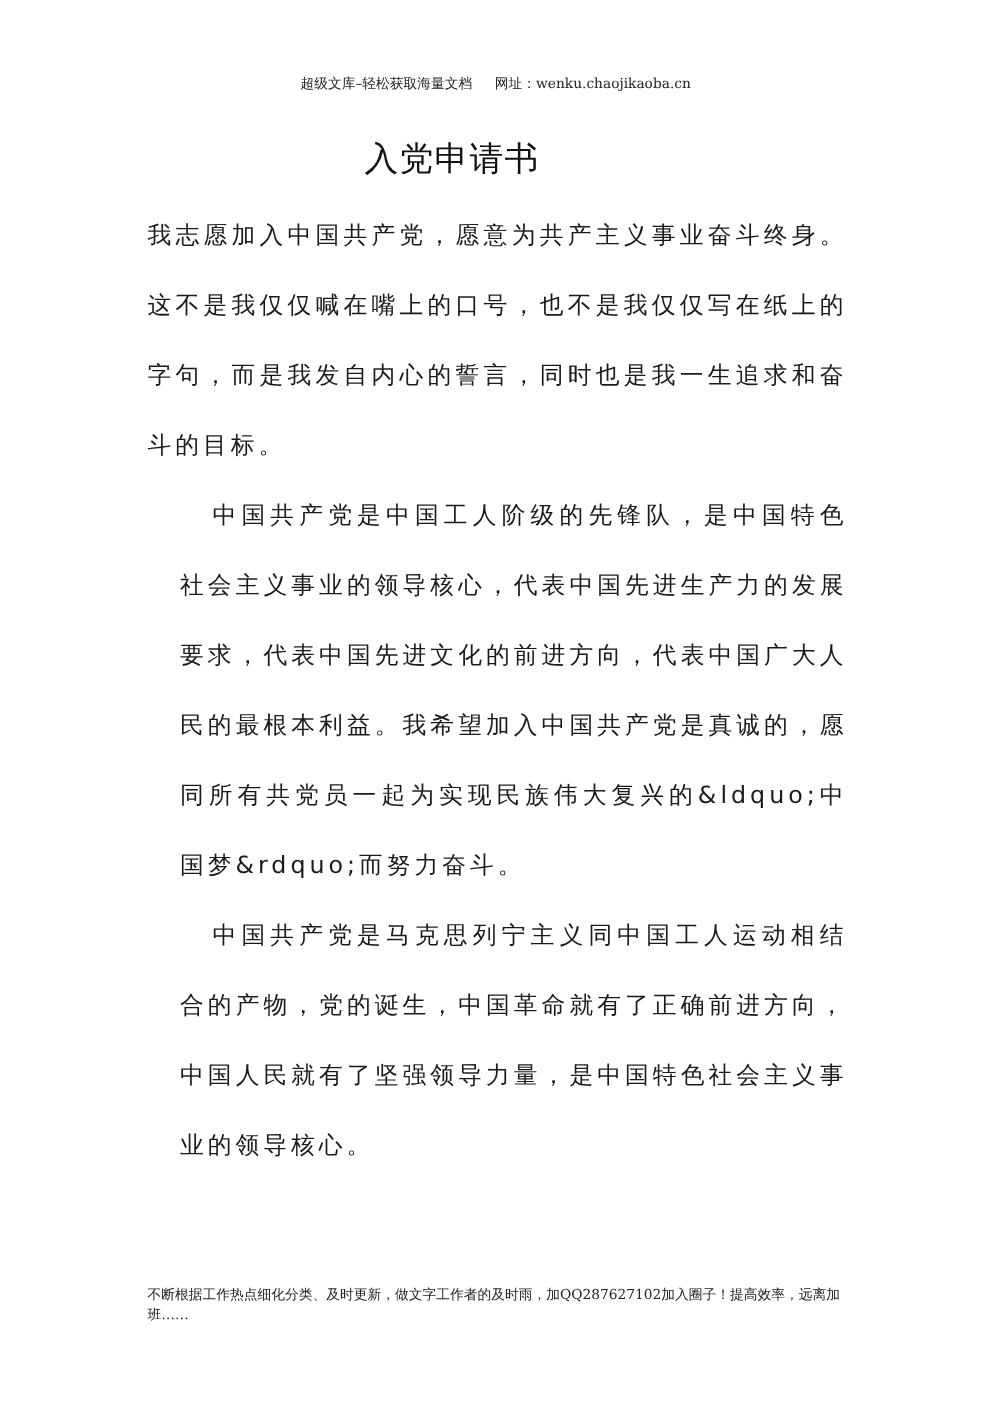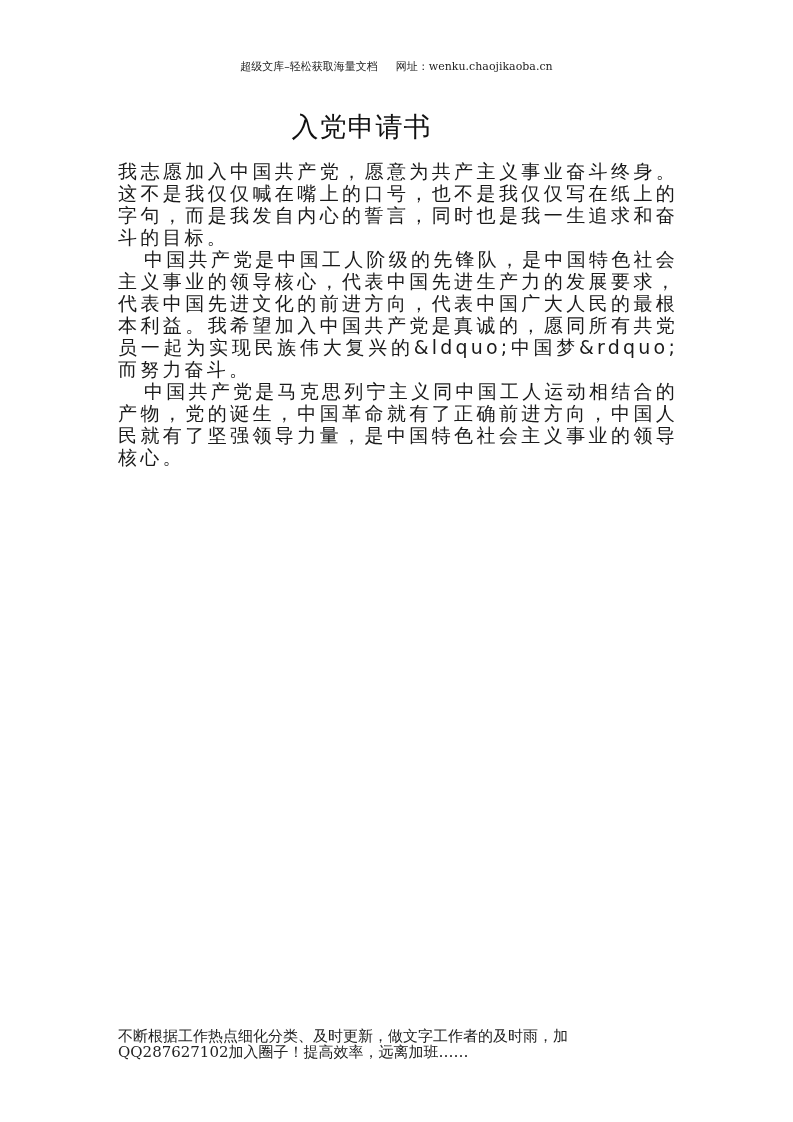--- a/index.html
+++ b/index.html
@@ -44,7 +44,7 @@
       width: 560px;
       font-family: "DejaVu Sans", "Liberation Sans", sans-serif;
       font-size: 19px;
-      line-height: 22px;
+      line-height: 56px;
       color: #1a1a1a;
       letter-spacing: 3.2px;
       text-align: justify;

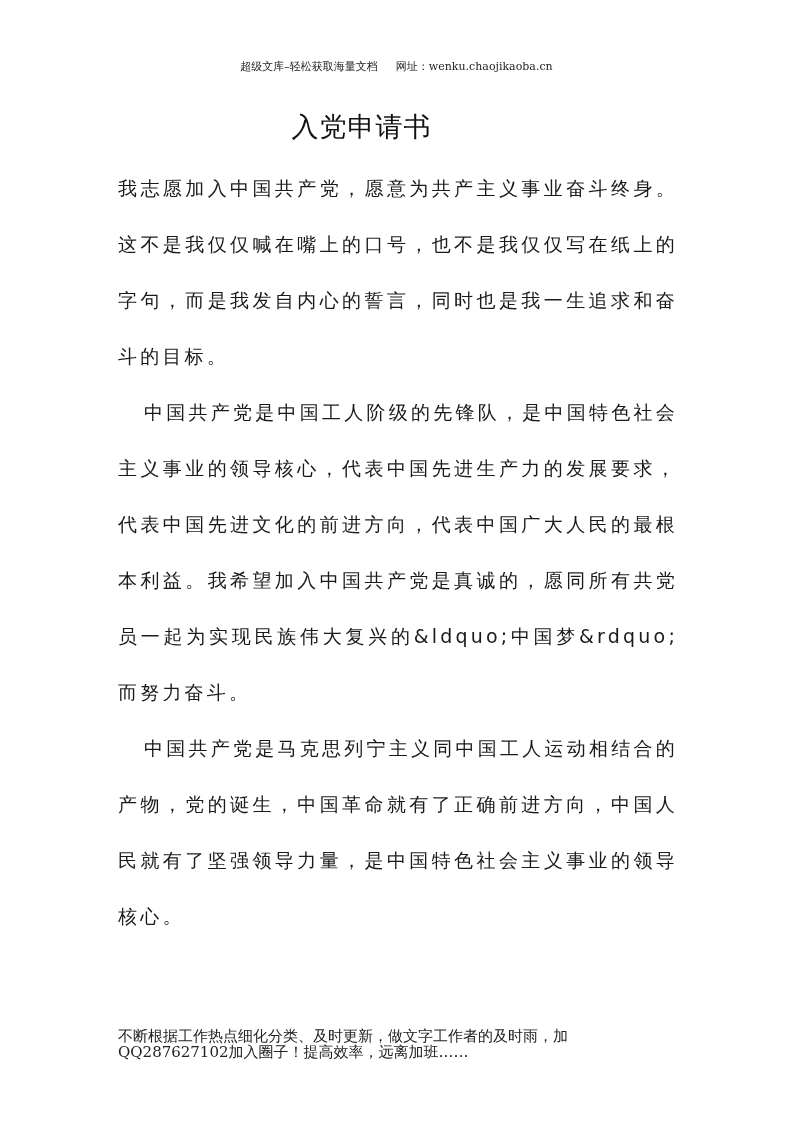--- a/index.html
+++ b/index.html
@@ -53,7 +53,7 @@
       margin: 0;
       padding: 0;
     }
-    .body-text p.indent { text-indent: 26px; }
+    .body-text p.indent { text-indent: 26px; margin-left: 26px; }
     .footer {
       position: absolute;
       top: 1028px;

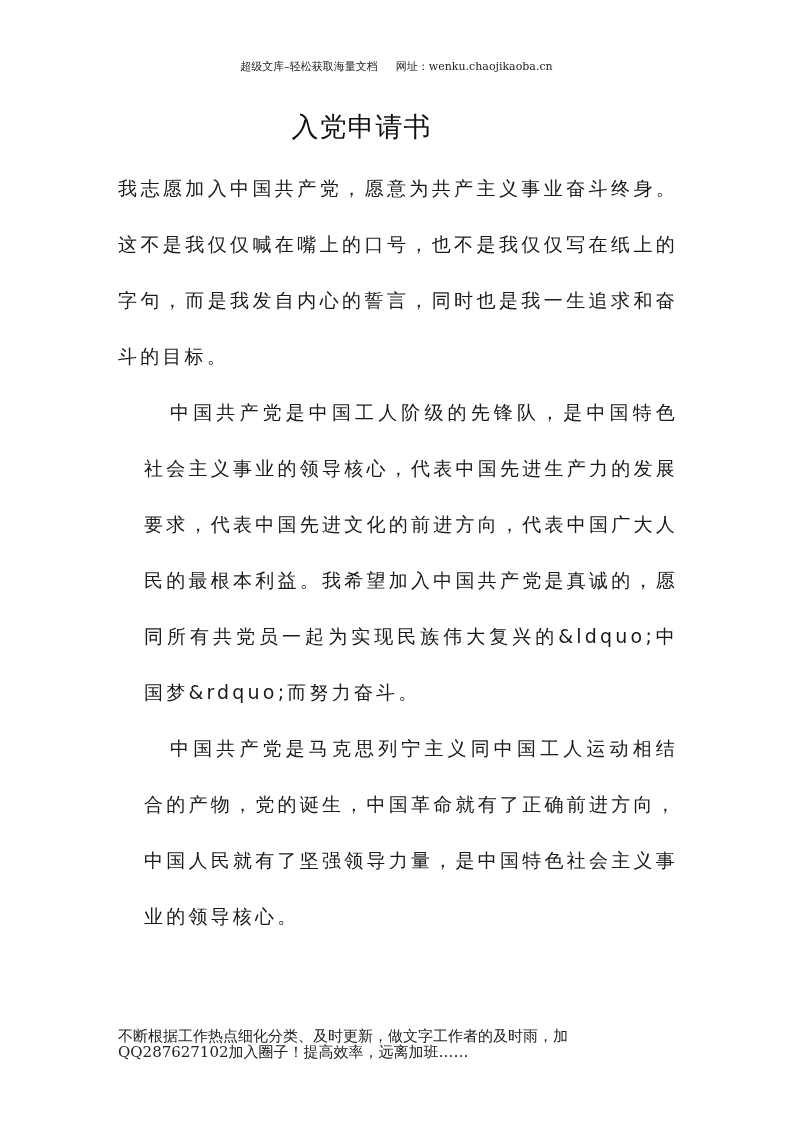--- a/index.html
+++ b/index.html
@@ -60,7 +60,7 @@
       left: 118px;
       width: 560px;
       font-family: "DejaVu Serif", "Liberation Serif", serif;
-      font-size: 15px;
+      font-size: 11px;
       line-height: 16px;
       color: #222222;
     }

